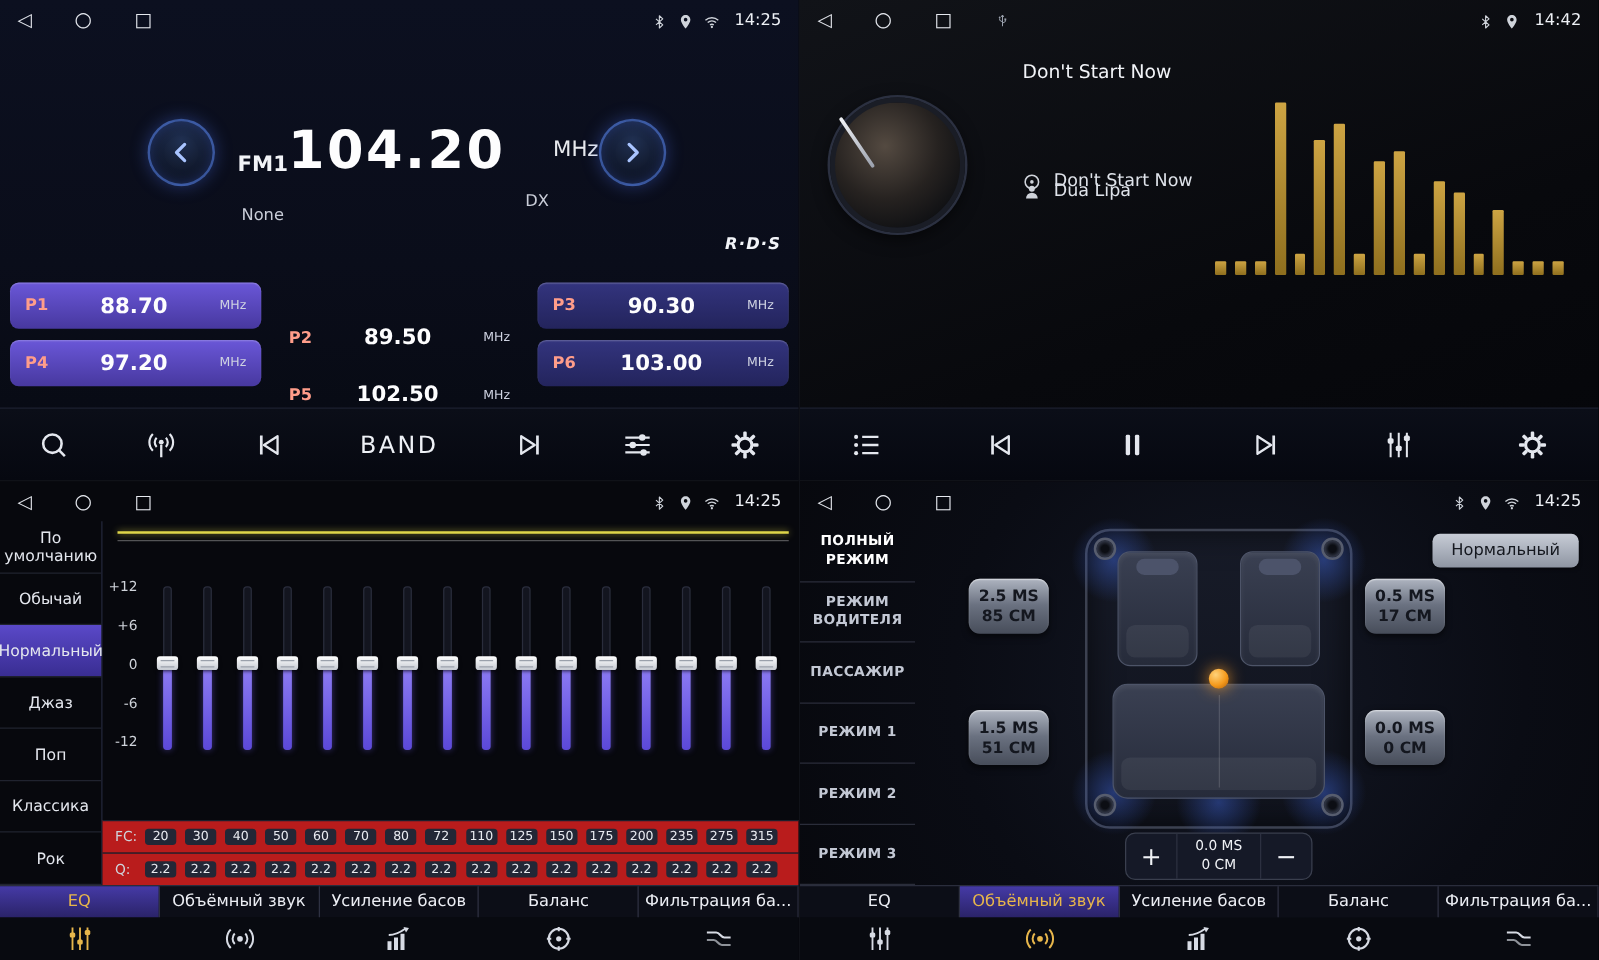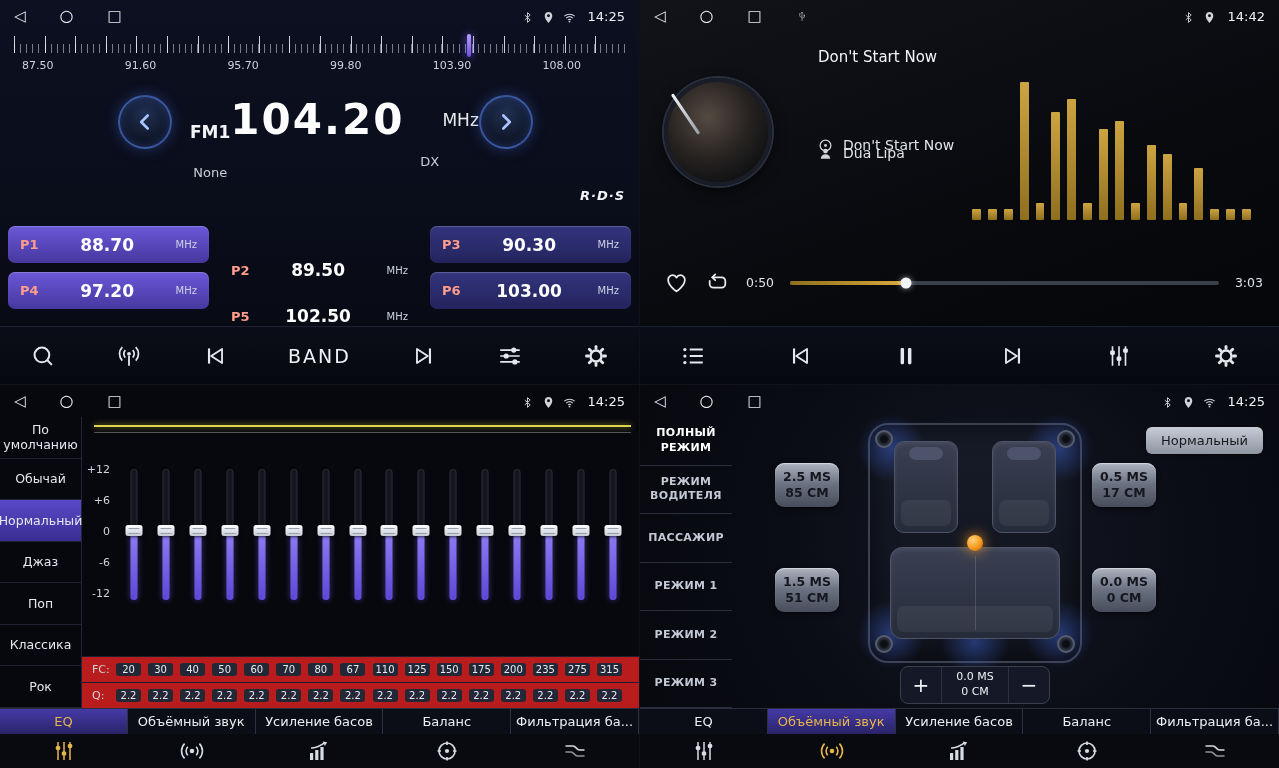--- a/index.html
+++ b/index.html
@@ -279,20 +279,6 @@
       </span>
     </div>
 
-    <div class="freq-scale">
-      <div class="ruler-minor"></div>
-      <div class="ruler-major"></div>
-      <div class="scale-indicator"></div>
-      <div class="scale-labels">
-
-      <span class="scale-label">87.50</span>
-          <span class="scale-label">91.60</span>
-          <span class="scale-label">95.70</span>
-          <span class="scale-label">99.80</span>
-          <span class="scale-label">103.90</span>
-          <span class="scale-label">108.00</span>
-        </div>
-    </div>
 
     <div class="tune-row">
       <div class="nav-circle">

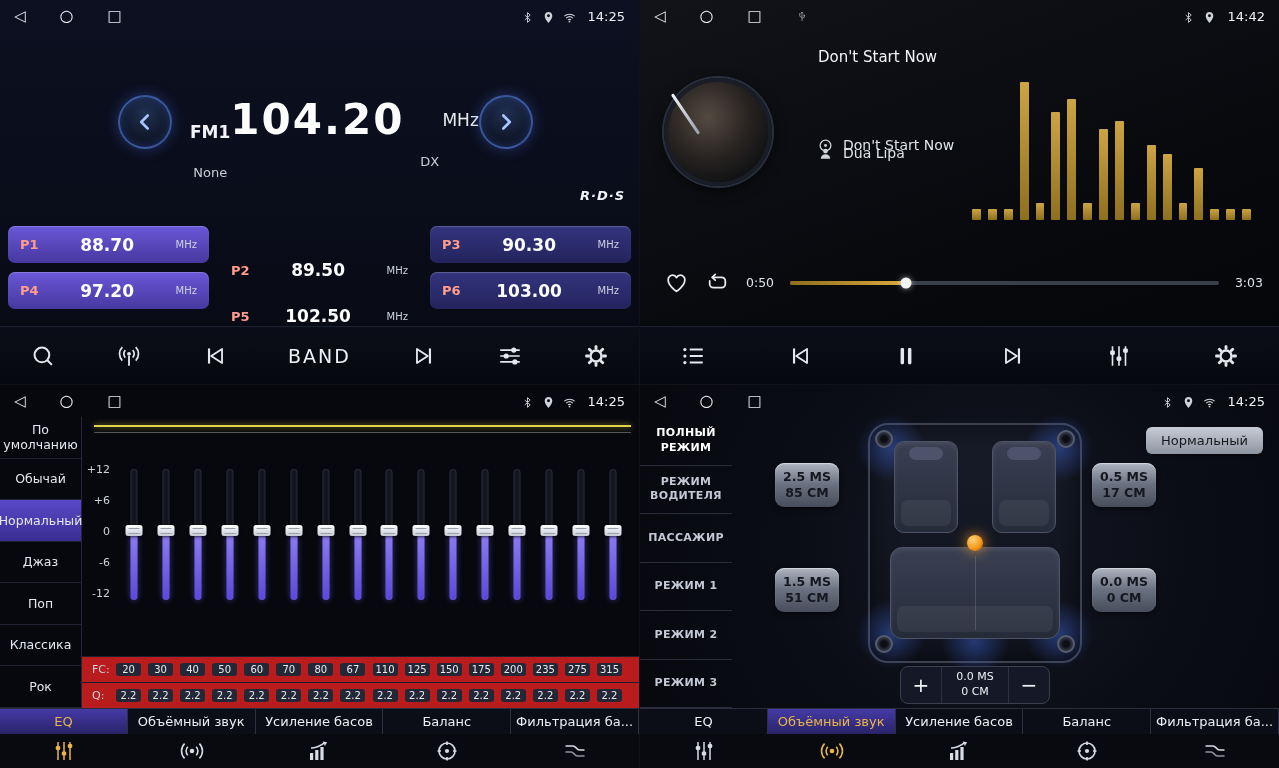--- a/index.html
+++ b/index.html
@@ -434,24 +434,6 @@
         <div class="bar" style="height: 8%;"></div>
       </div>
 
-    <div class="ctrl-row">
-      <span class="ctrl-ic">
-          <svg>
-            <use href="#i-heart"></use>
-          </svg>
-        </span>
-      <span class="ctrl-ic">
-          <svg>
-            <use href="#i-repeat"></use>
-          </svg>
-        </span>
-      <span class="time">0:50</span>
-      <div class="progress">
-        <div class="fill" style="width: 27%;"></div>
-        <div class="knob" style="left: 27%;"></div>
-      </div>
-      <span class="time">3:03</span>
-    </div>
 
     <div class="toolbar">
       <div class="tb-item">

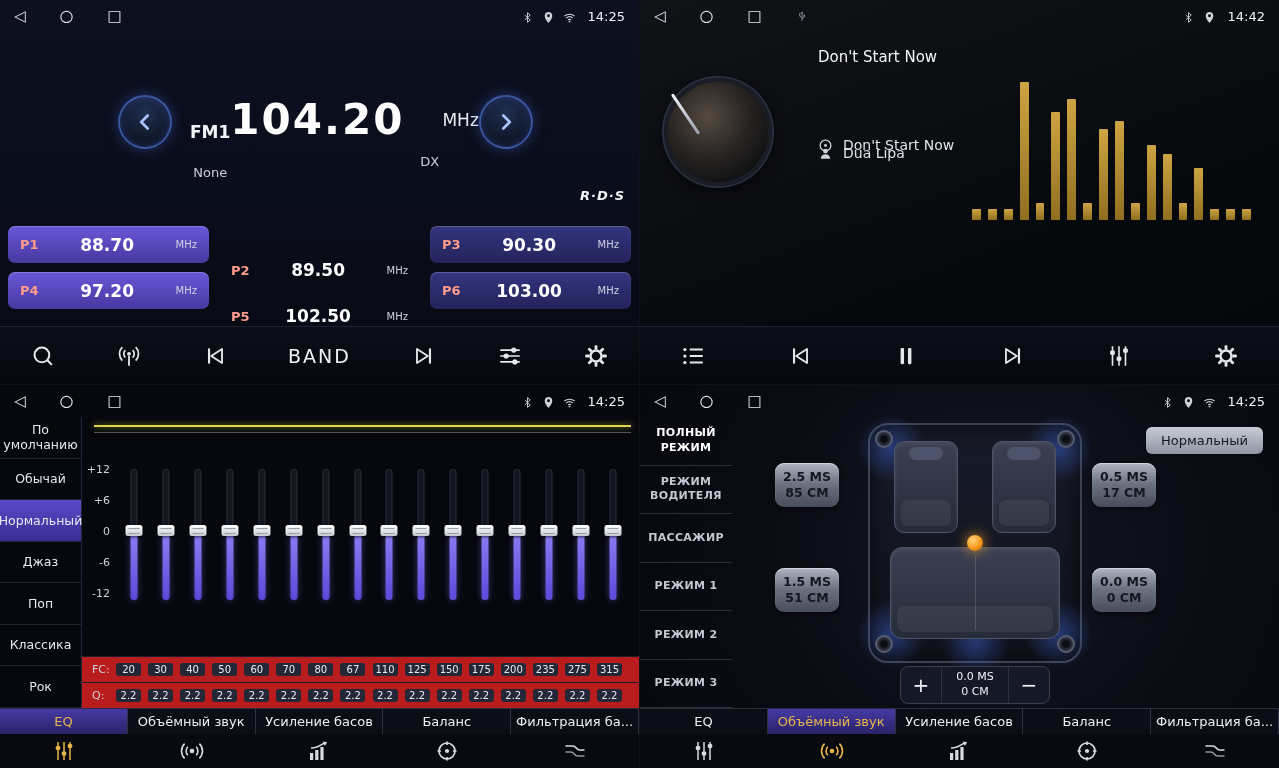--- a/index.html
+++ b/index.html
@@ -619,7 +619,7 @@
                 <span>80</span>
               </div>
               <div class="cell">
-                <span>67</span>
+                <span>72</span>
               </div>
               <div class="cell">
                 <span>110</span>

